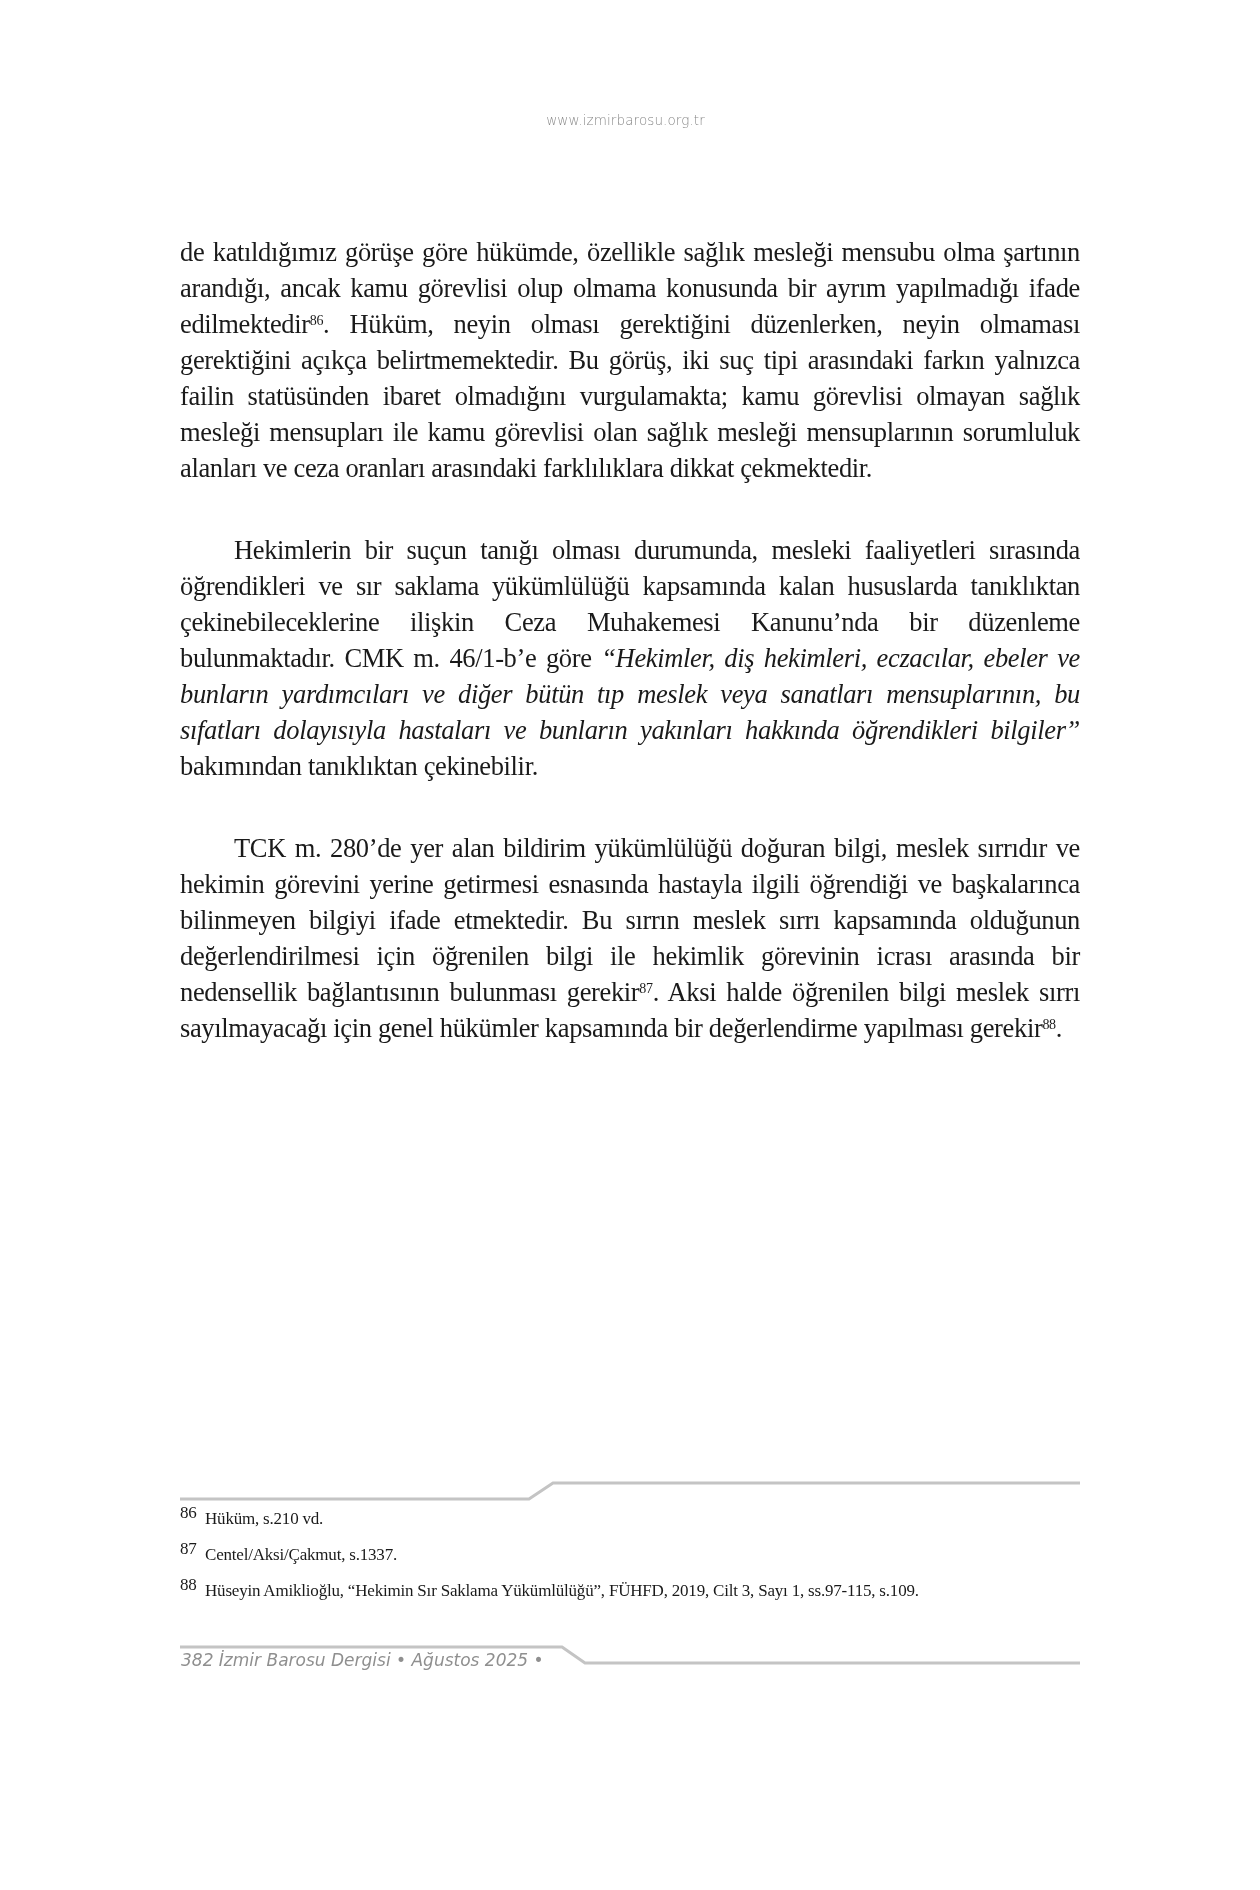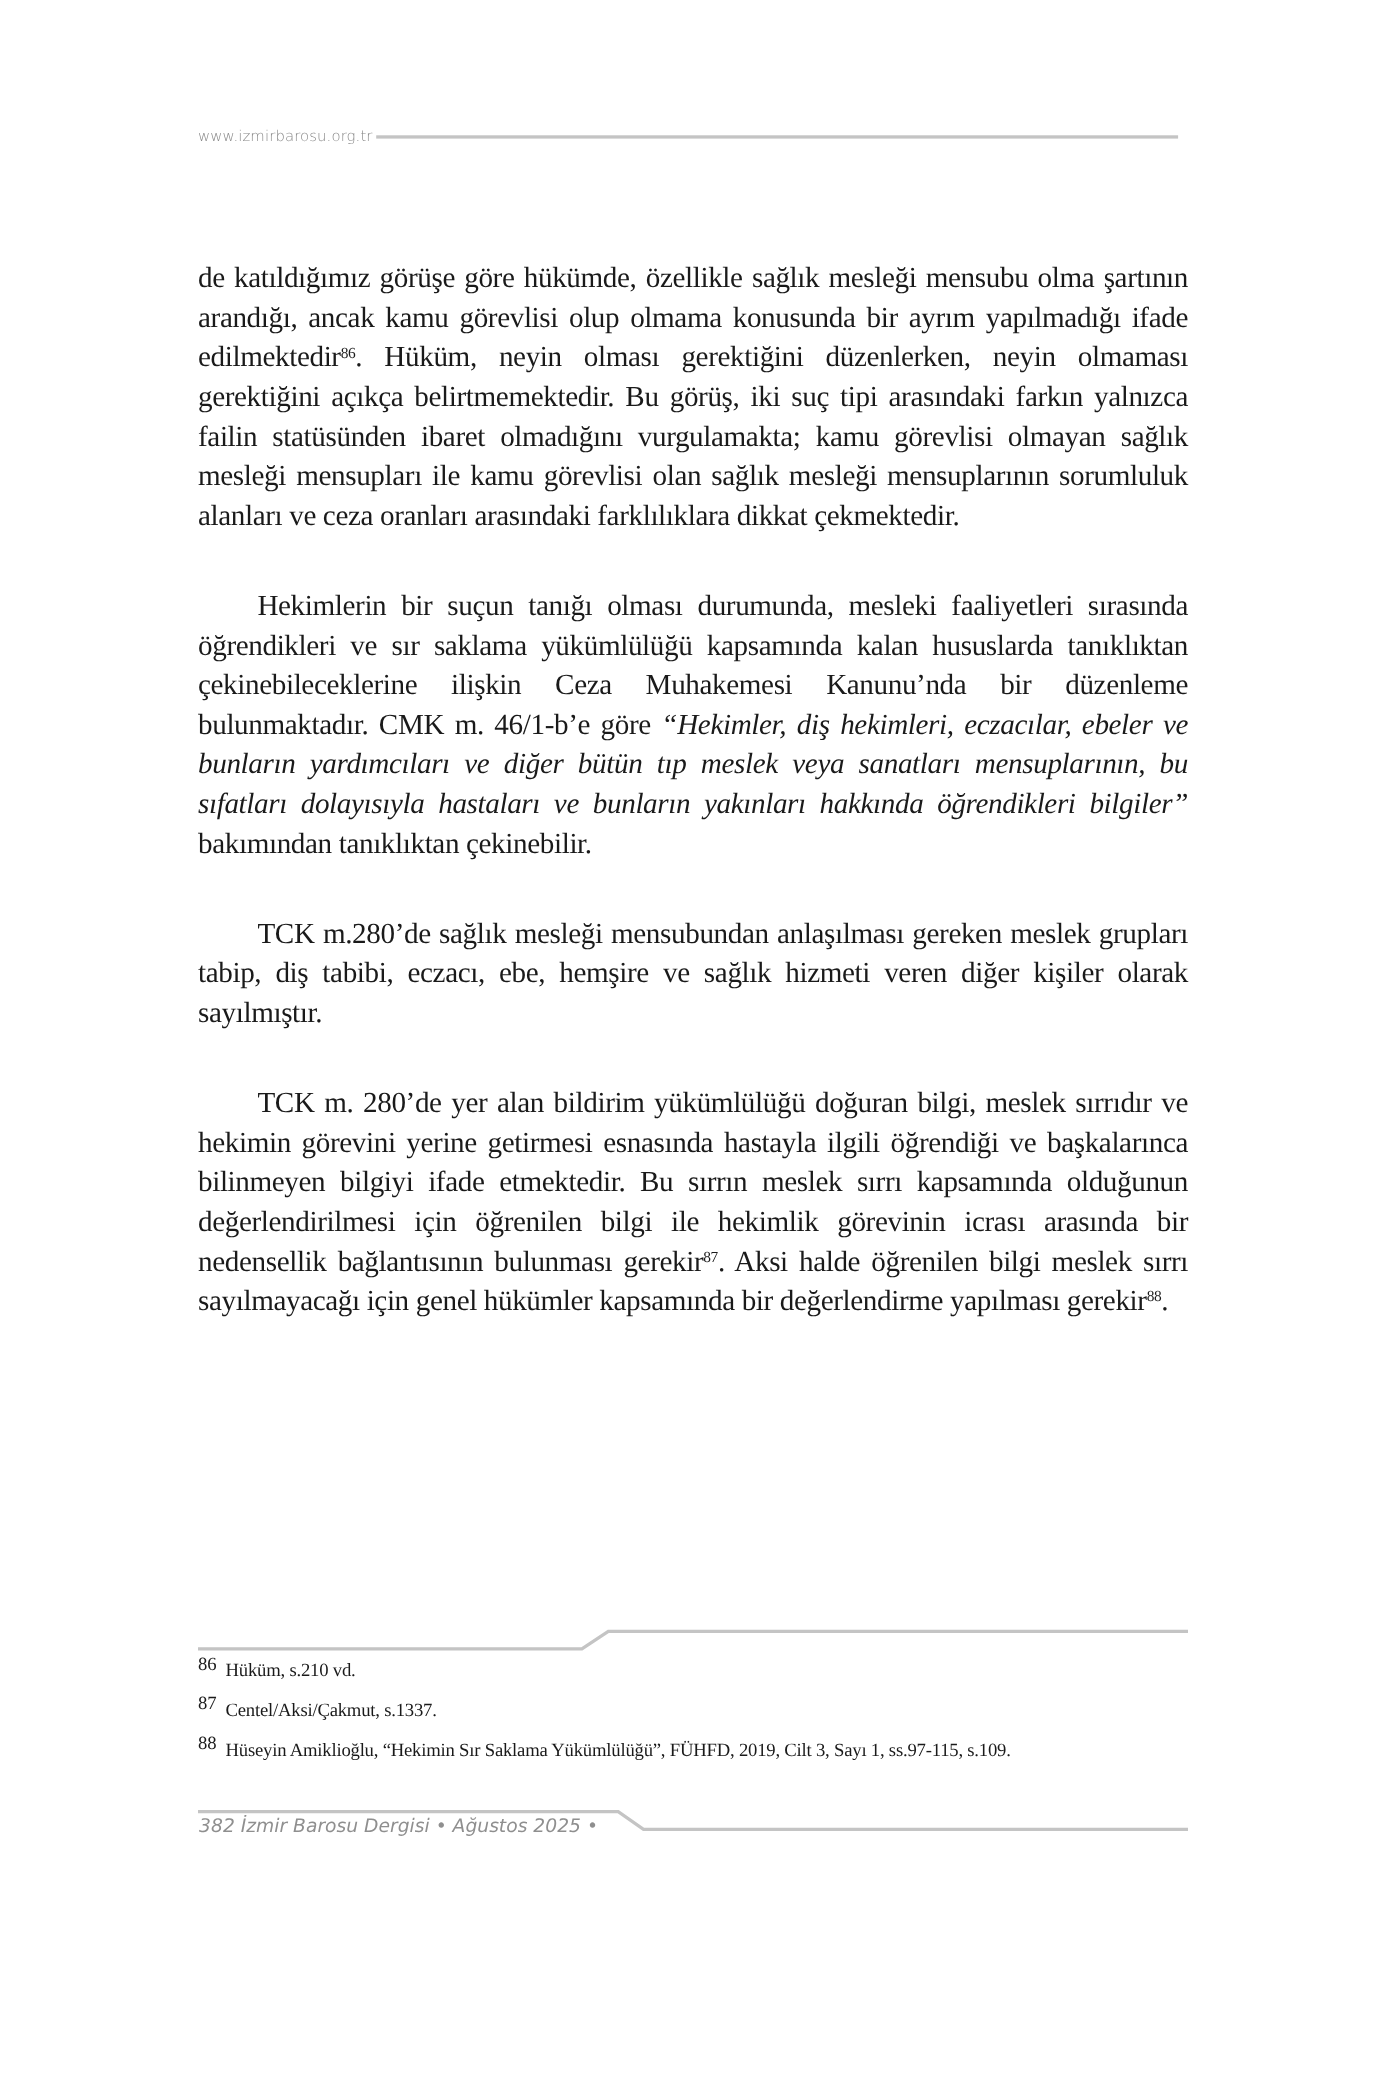--- a/index.html
+++ b/index.html
@@ -6,7 +6,7 @@
     body { width: 1260px; height: 1890px; position: relative; overflow: hidden; }
     .header {
       position: absolute; left: 180px; top: 112px; width: 891px; height: 24px;
-      display: flex; align-items: center;
+      display: flex; align-items: center; flex-direction: column;
     }
     .header-url {
       font-family: "DejaVu Sans", sans-serif; font-size: 13.5px; color: #8a8a8a;

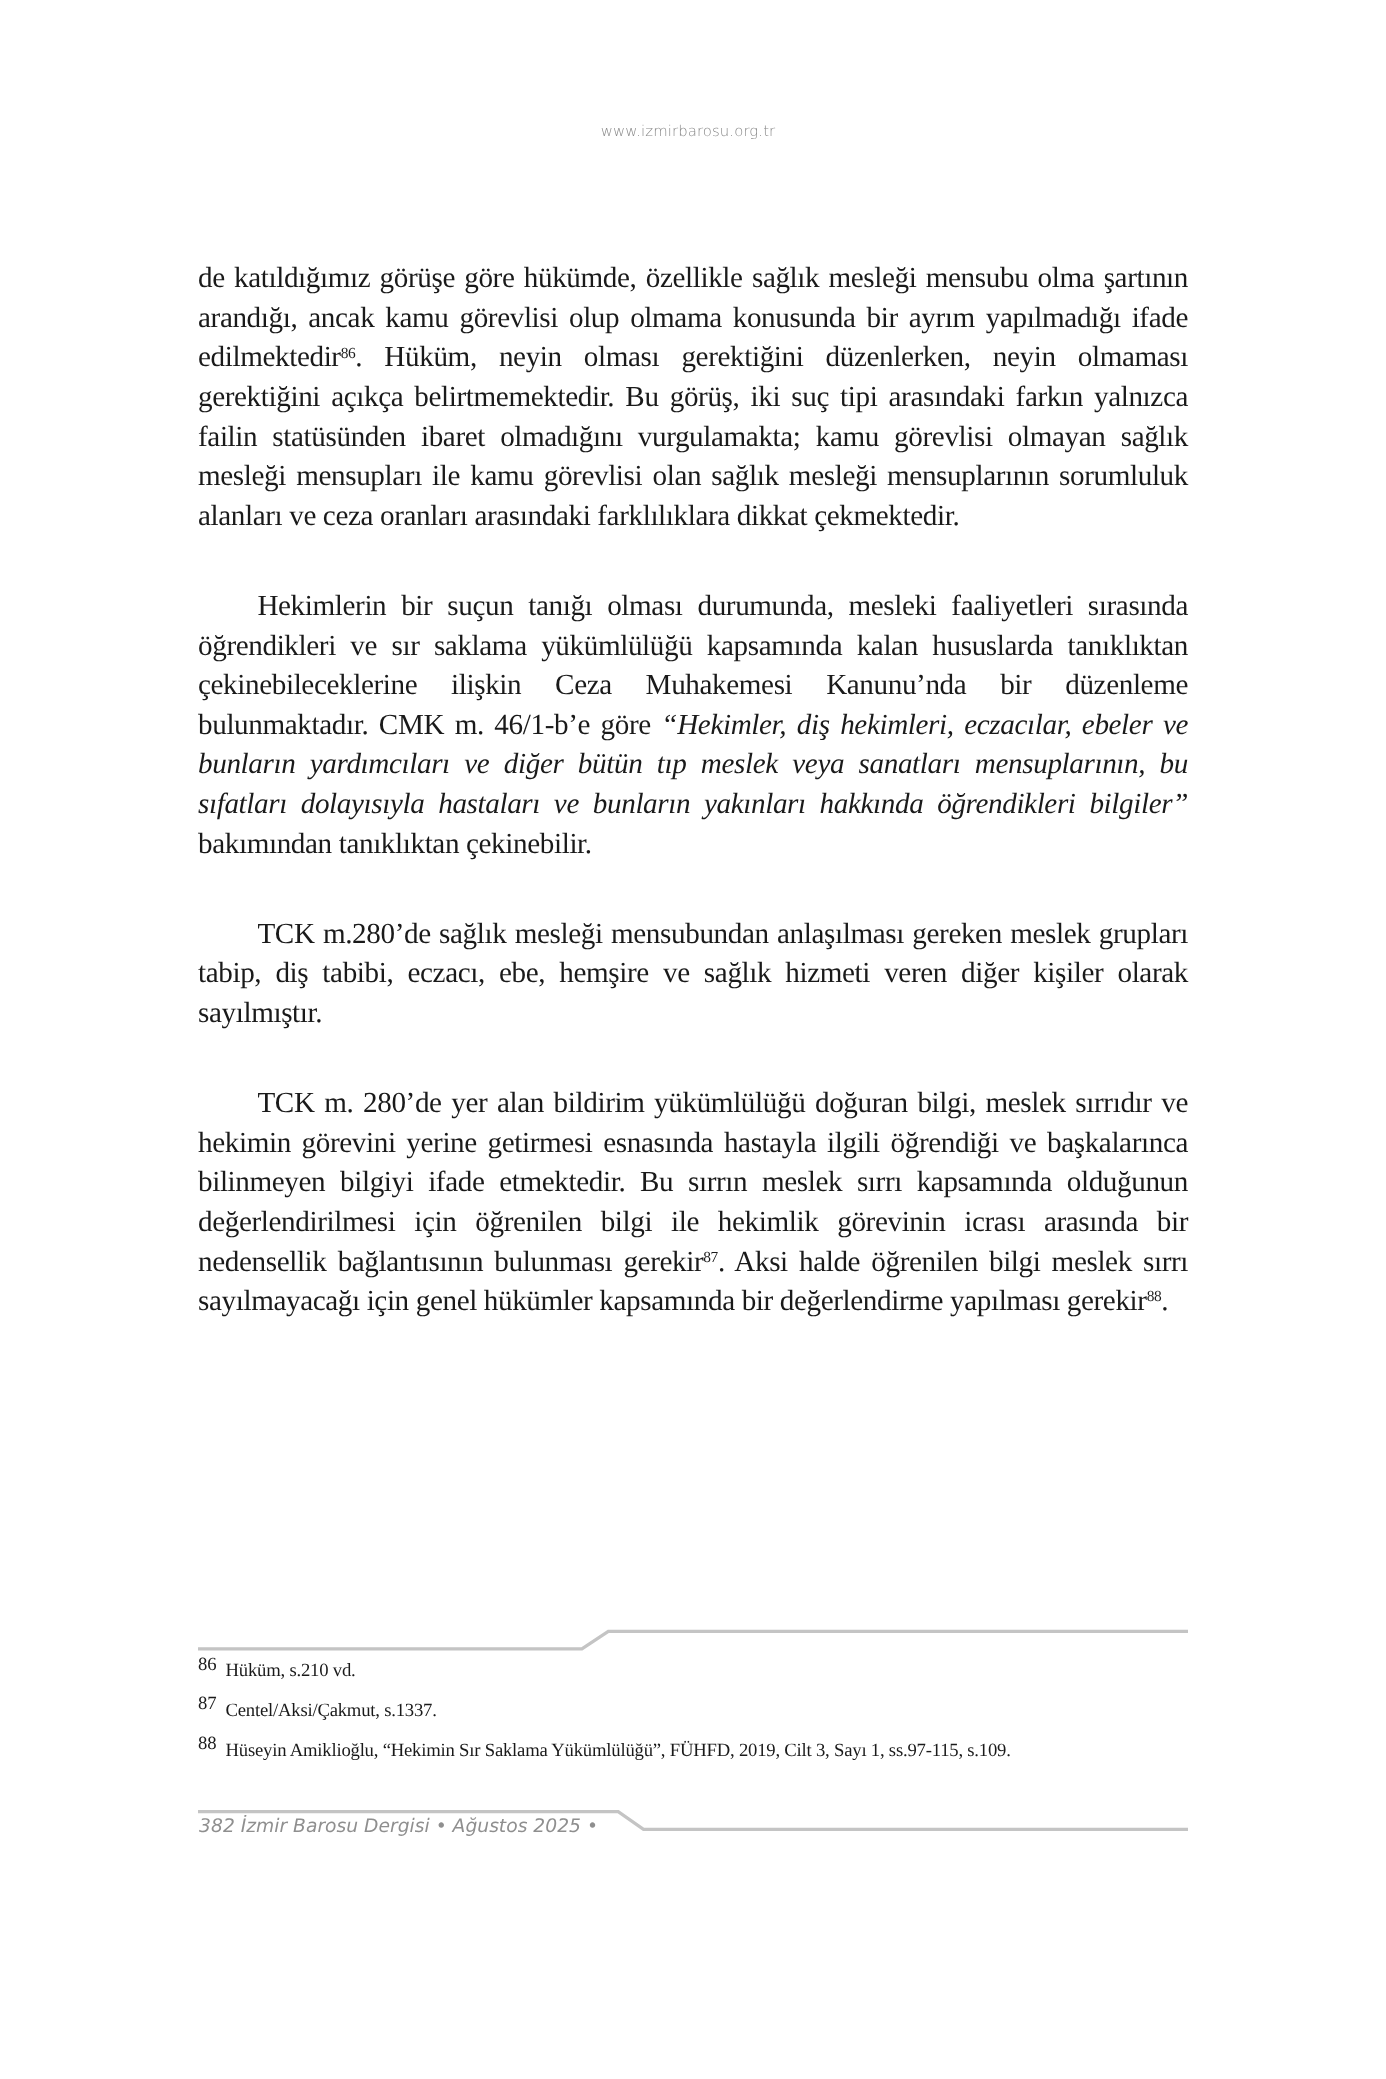--- a/index.html
+++ b/index.html
@@ -53,7 +53,6 @@
 <div class="body-text" id="body-text">
     <p class="para"><span>de katıldığımız görüşe göre hükümde, özellikle sağlık mesleği mensubu olma şartının arandığı, ancak kamu görevlisi olup olmama konusunda bir ayrım yapılmadığı ifade edilmektedir</span><sup>86</sup><span>. Hüküm, neyin olması gerek­tiğini düzenlerken, neyin olmaması gerektiğini açıkça belirtmemekte­dir. Bu görüş, iki suç tipi arasındaki farkın yalnızca failin statüsünden ibaret olmadığını vurgulamakta; kamu görevlisi olmayan sağlık mesleği mensupları ile kamu görevlisi olan sağlık mesleği mensuplarının sorum­luluk alanları ve ceza oranları arasındaki farklılıklara dikkat çekmektedir.</span></p>
     <p class="para indent"><span>Hekimlerin bir suçun tanığı olması durumunda, mesleki faaliyetle­ri sırasında öğrendikleri ve sır saklama yükümlülüğü kapsamında kalan hususlarda tanıklıktan çekinebileceklerine ilişkin Ceza Muhakemesi Kanunu’nda bir düzenleme bulunmaktadır. CMK m. 46/1-b’e göre </span><em>“Hekimler, diş hekimleri, eczacılar, ebeler ve bunların yardımcıları ve di­ğer bütün tıp meslek veya sanatları mensuplarının, bu sıfatları dolayısıyla hastaları ve bunların yakınları hakkında öğrendikleri bilgiler”</em><span> bakımından tanıklıktan çekinebilir.</span></p>
-    <p class="para indent"><span>TCK m.280’de sağlık mesleği mensubundan anlaşılması gereken meslek grupları tabip, diş tabibi, eczacı, ebe, hemşire ve sağlık hizmeti veren diğer kişiler olarak sayılmıştır.</span></p>
     <p class="para indent"><span>TCK m. 280’de yer alan bildirim yükümlülüğü doğuran bilgi, mes­lek sırrıdır ve hekimin görevini yerine getirmesi esnasında hastayla ilgili öğrendiği ve başkalarınca bilinmeyen bilgiyi ifade etmektedir. Bu sırrın meslek sırrı kapsamında olduğunun değerlendirilmesi için öğrenilen bilgi ile hekimlik görevinin icrası arasında bir nedensellik bağlantısının bulunması gerekir</span><sup>87</sup><span>. Aksi halde öğrenilen bilgi meslek sırrı sayılmayaca­ğı için genel hükümler kapsamında bir değerlendirme yapılması gere­kir</span><sup>88</sup><span>.</span></p>
   </div>
 

